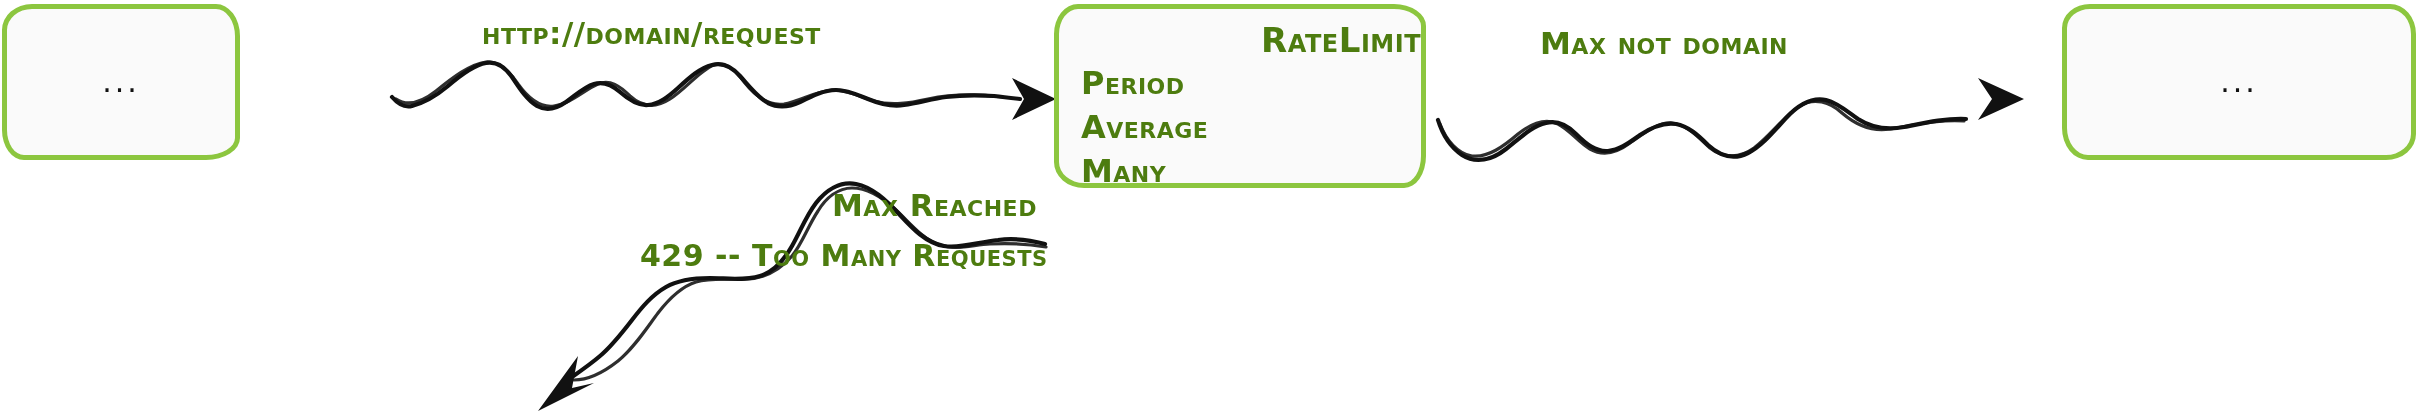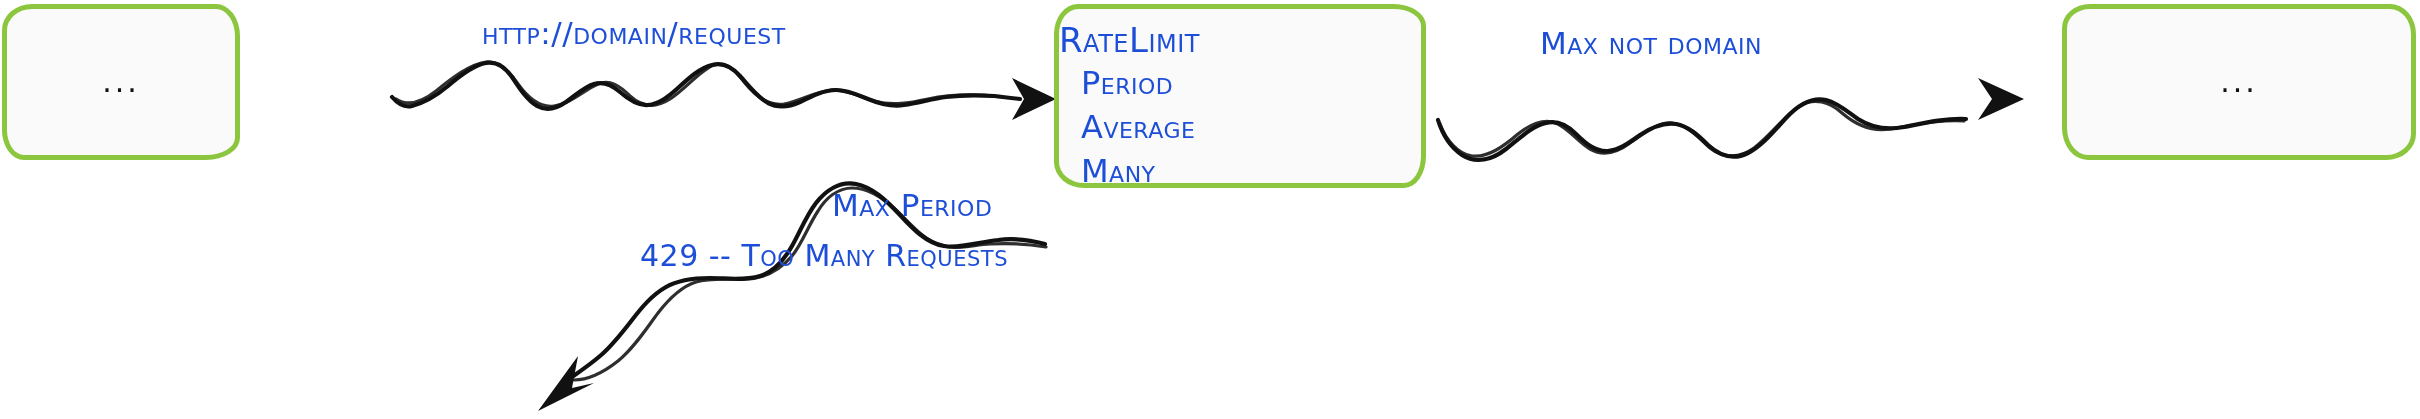--- a/index.html
+++ b/index.html
@@ -44,10 +44,10 @@
   
   .hand {
     position: absolute;
-    color: #1d4ed8;
+    color: #4d7c0f;
     white-space: nowrap;
     font-family: "DejaVu Sans", sans-serif;
-    font-weight: 400;
+    font-weight: 700;
     font-variant: small-caps;
     letter-spacing: 0.5px;
     line-height: 1;

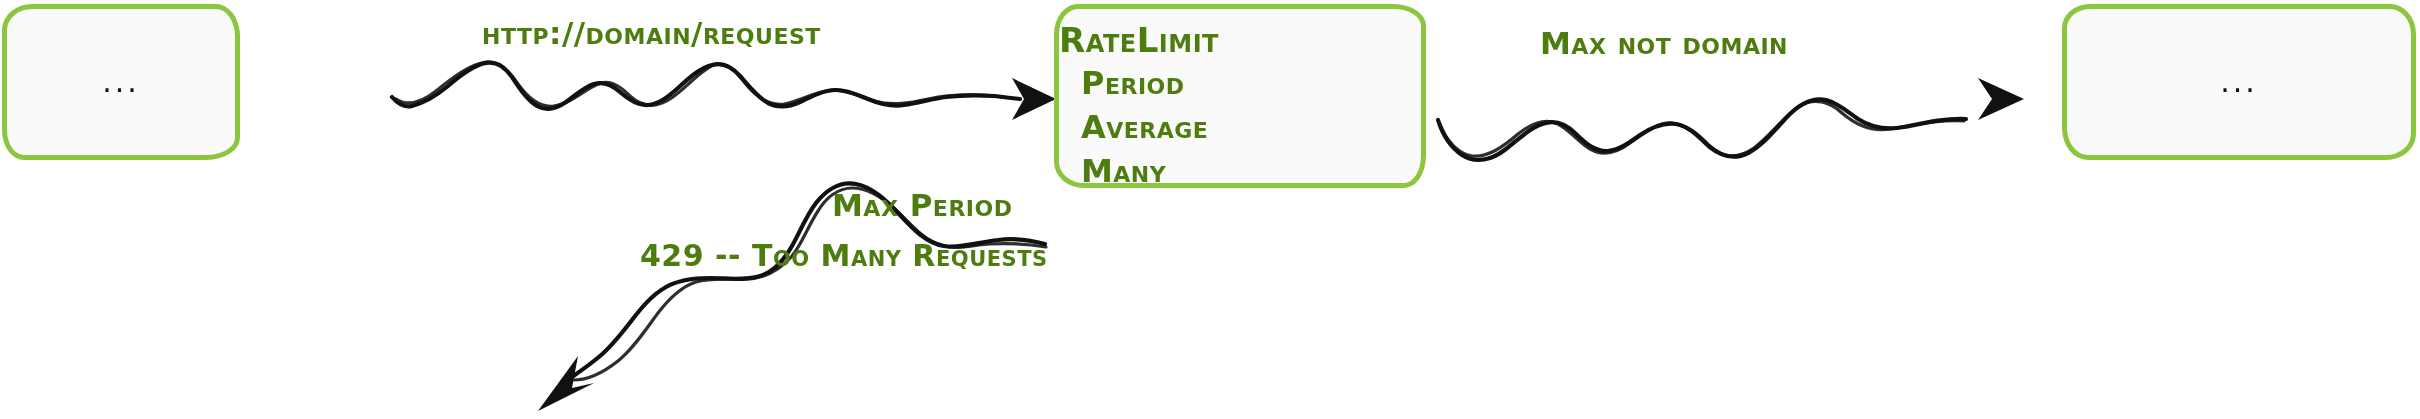--- a/index.html
+++ b/index.html
@@ -57,7 +57,7 @@
   .box-title {
     position: absolute;
     width: 100%;
-    text-align: left;
+    text-align: right;
     font-size: 34px;
     top: 14px;
     left: 0;

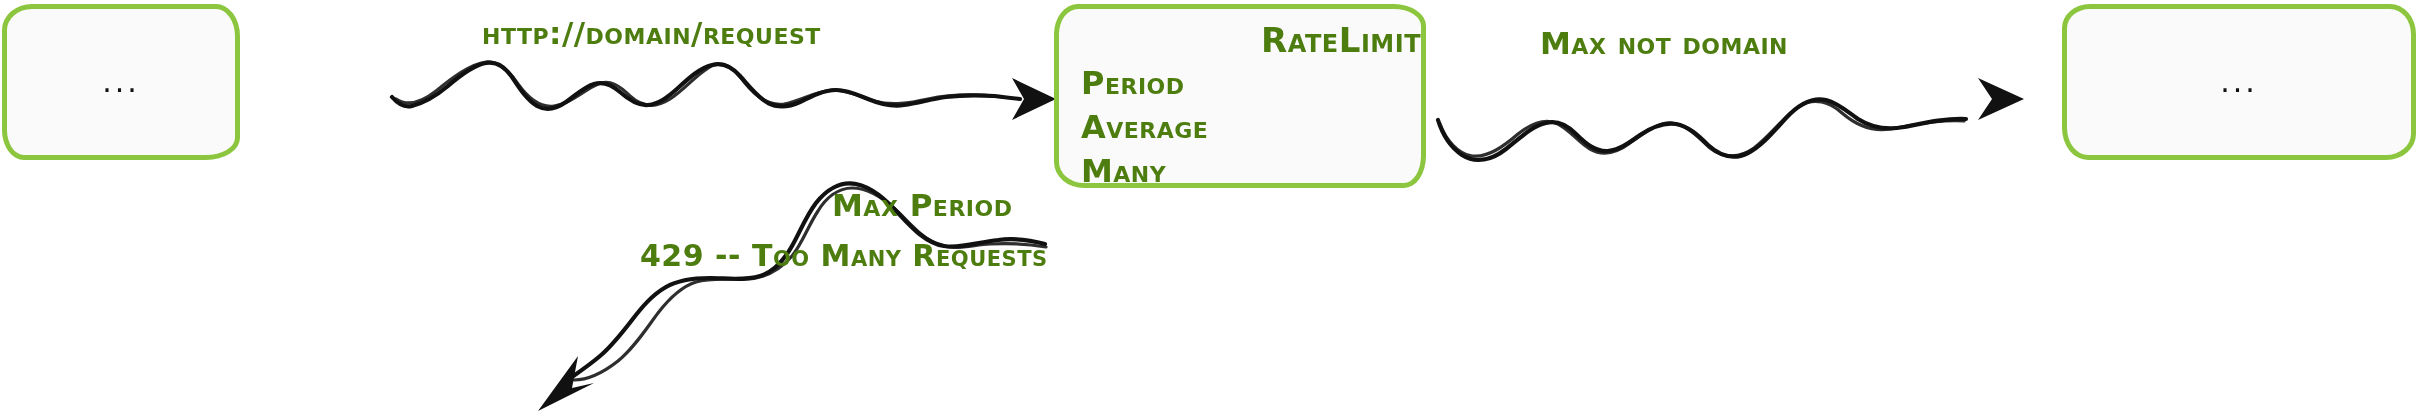--- a/index.html
+++ b/index.html
@@ -167,7 +167,7 @@
 
   <div class="hand edge-label" style="left:1540px; top:28px;">Max not domain</div>
 
-  <div class="hand edge-label" style="left:832px; top:190px;">Max Period</div>
+  <div class="hand edge-label" style="left:832px; top:190px;">Max Reached</div>
 
   <div class="hand edge-label-sm" style="left:640px; top:241px;">429 -- Too Many Requests</div>
 

